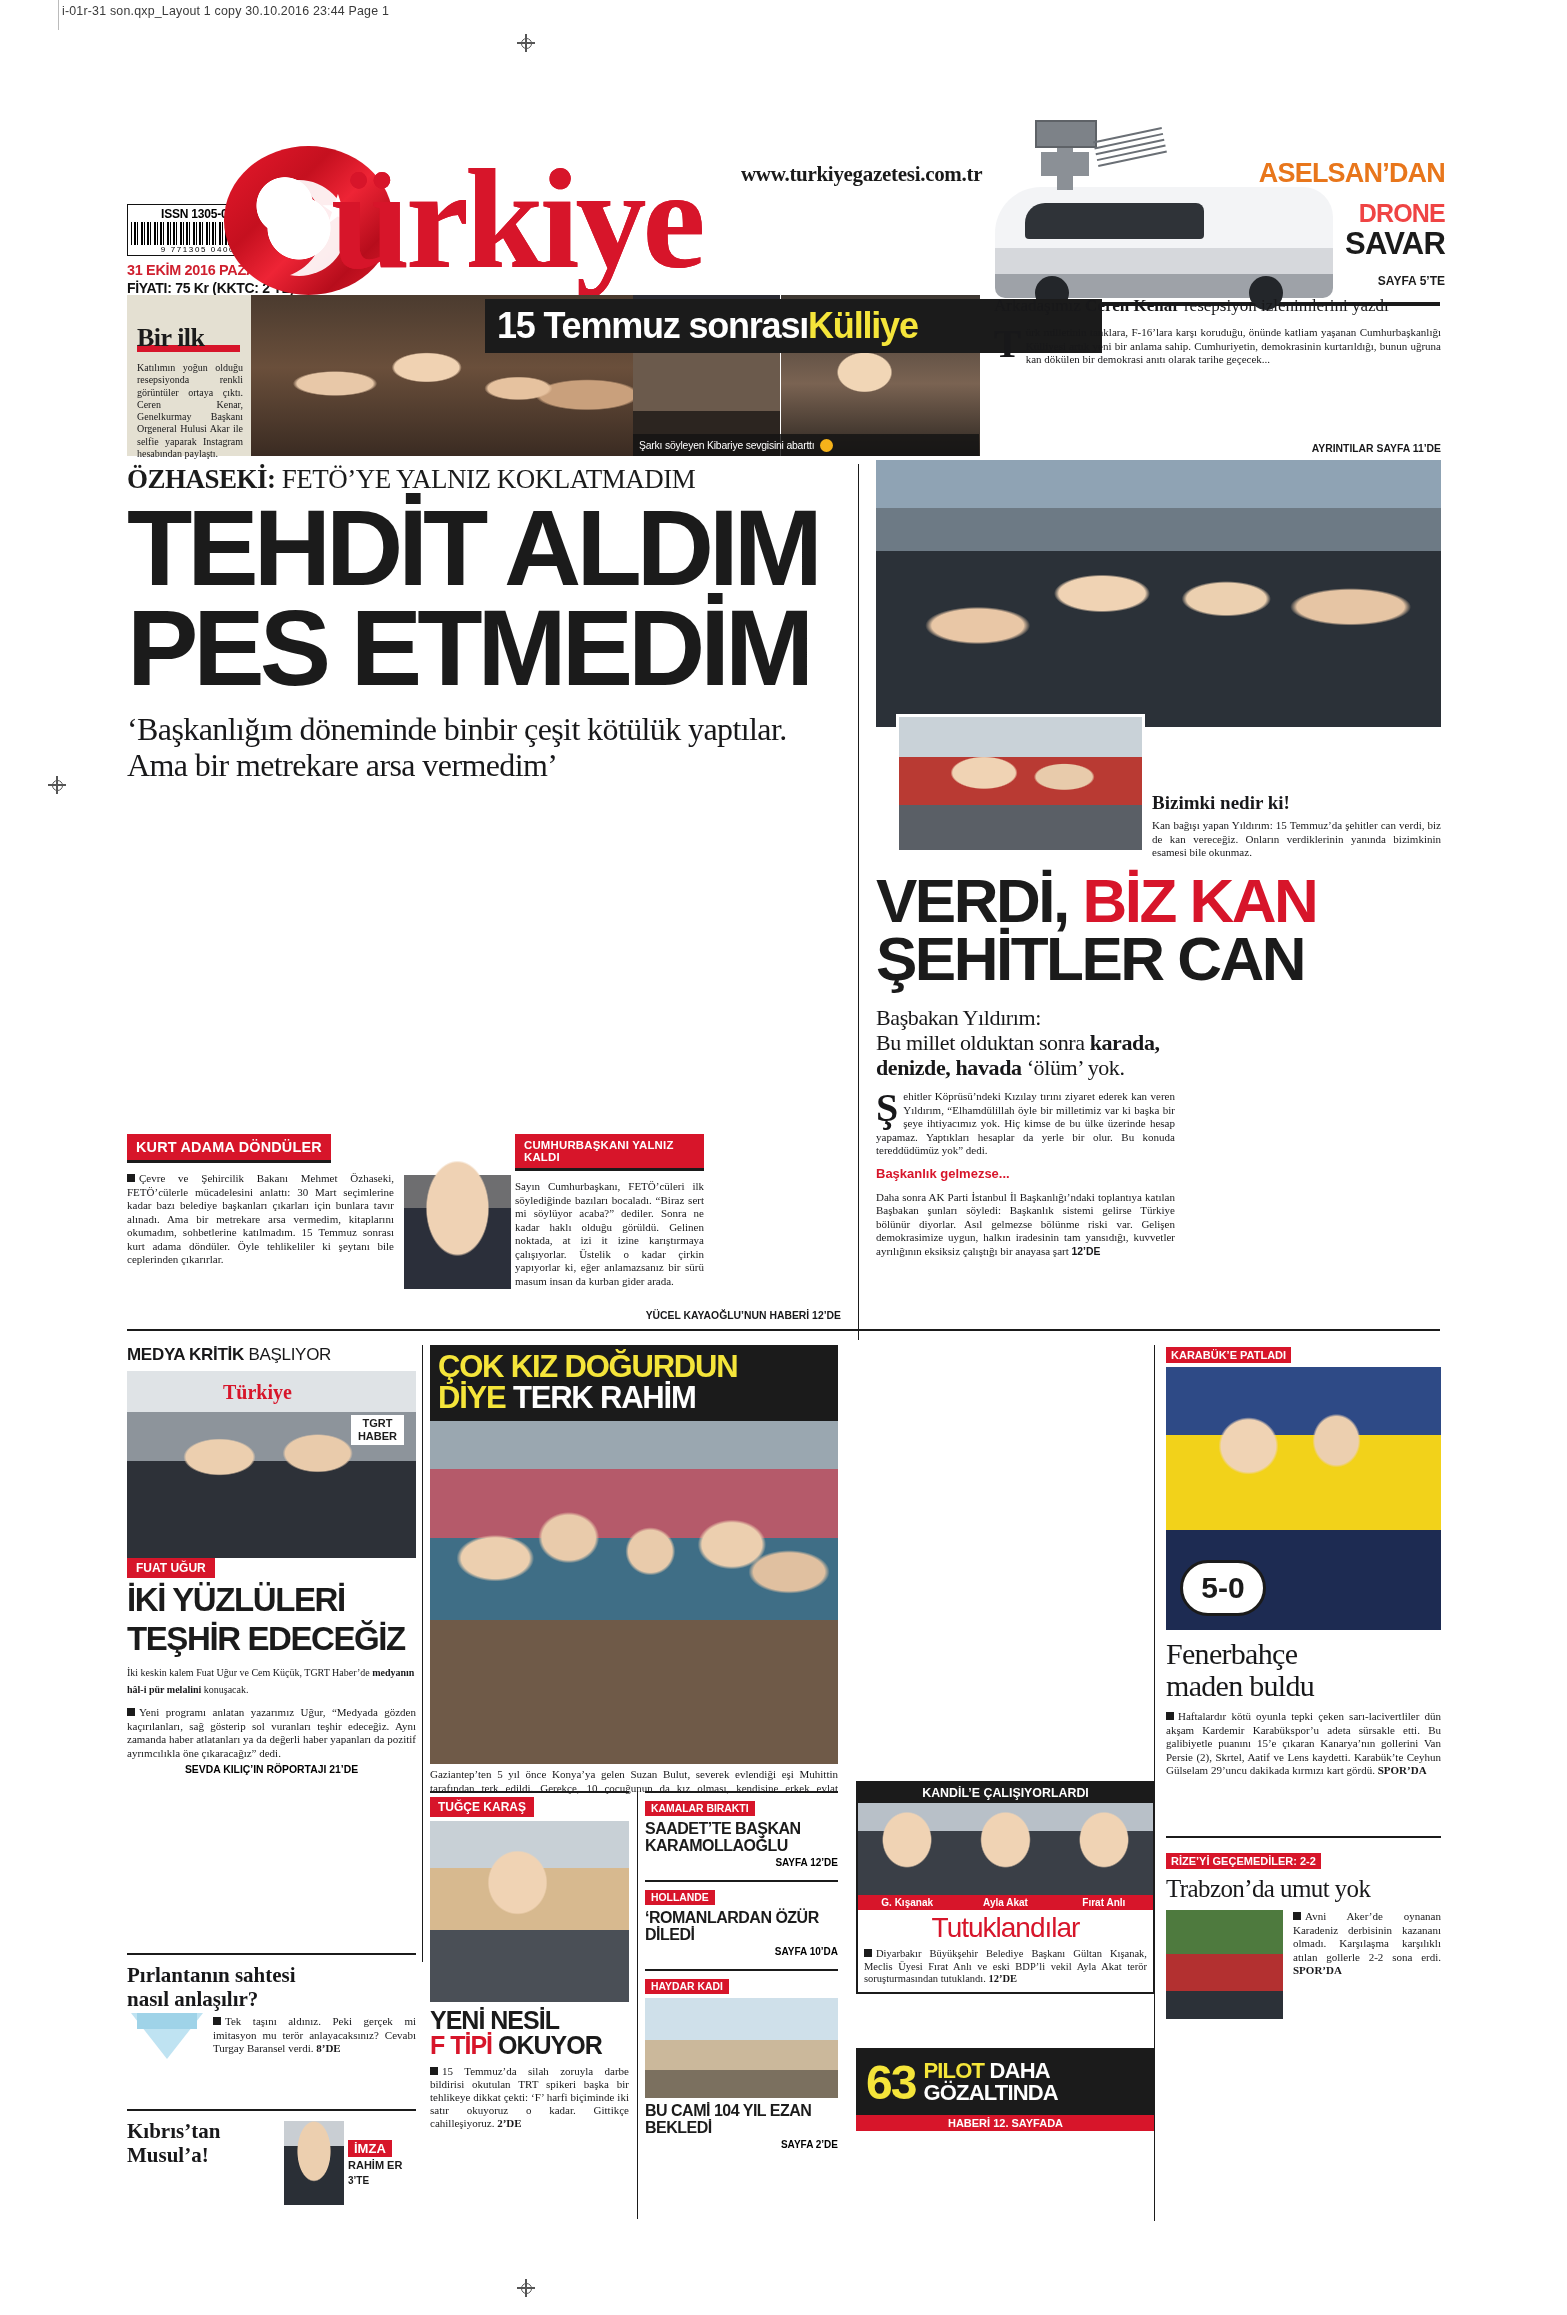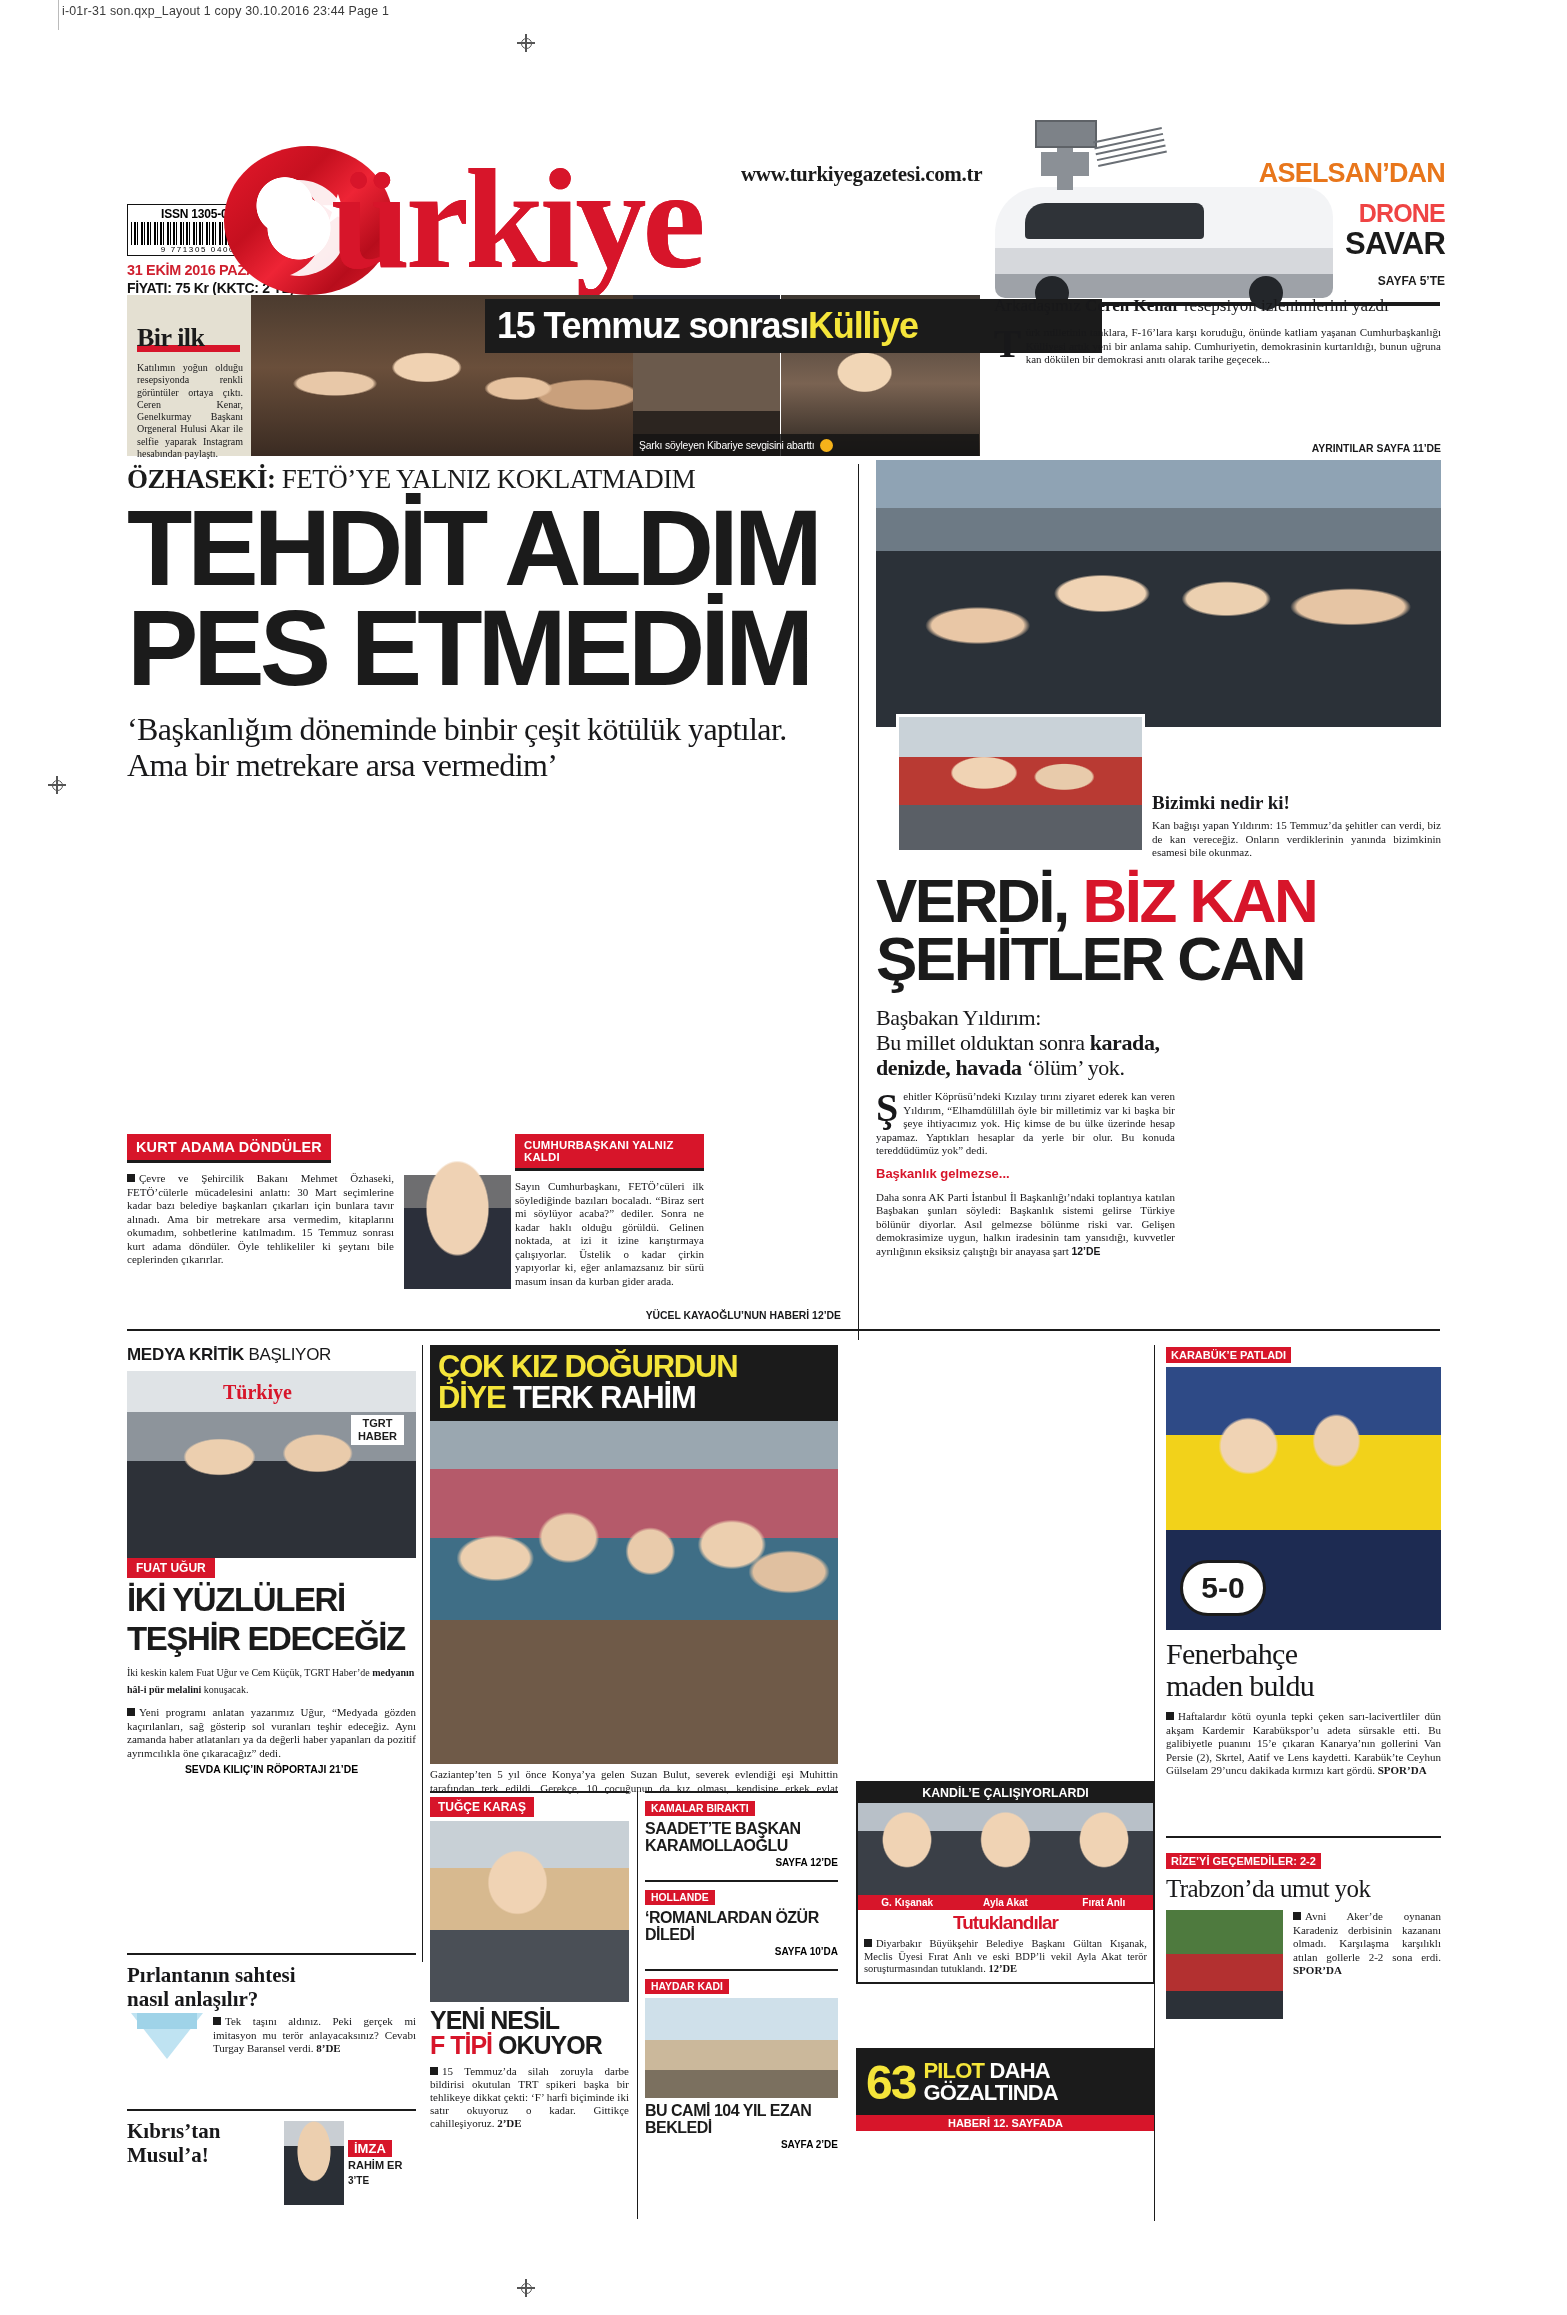--- a/index.html
+++ b/index.html
@@ -329,7 +329,7 @@
   .kandil-row .ph { height:92px; background: radial-gradient(ellipse at 50% 40%, #f0d3b4 0 34%, rgba(0,0,0,0) 36%), linear-gradient(180deg,#b8c0c8 0 30%, #3a3f47 30% 100%); }
   .kandil-row .nm { background:#d7152a; color:#fff; font-family:"Liberation Sans", sans-serif;
     font-weight:bold; font-size:10px; text-align:center; padding:2px 0; }
-  .kandil-ttl { font-family:"Liberation Sans", sans-serif; font-weight:bold; font-size:19px;
+  .kandil-ttl { font-family:"Liberation Sans", sans-serif; font-weight:normal; font-size:28px;
     color:#d7152a; letter-spacing:-1px; text-align:center; padding:2px 0 0 0; }
   .kandil-b { padding:4px 6px 6px 6px; font-family:"Liberation Serif", serif; font-size:10.5px; line-height:12.7px; color:#18181a; text-align:justify;}
   .kandil-b b { font-weight:bold; }

